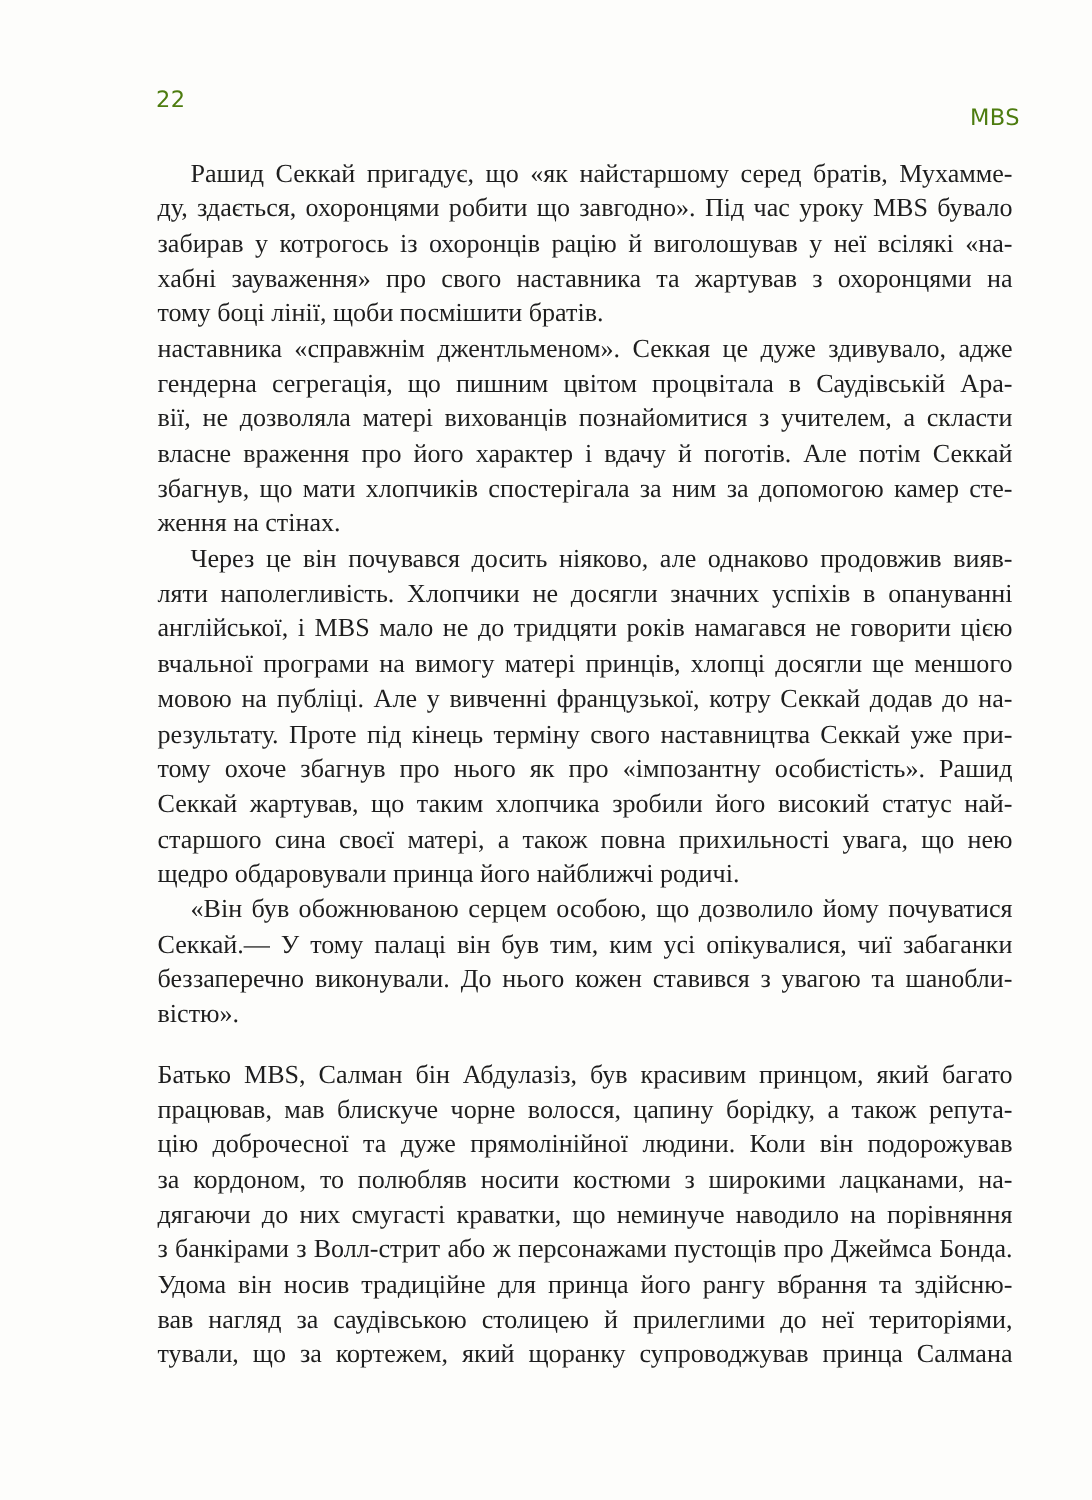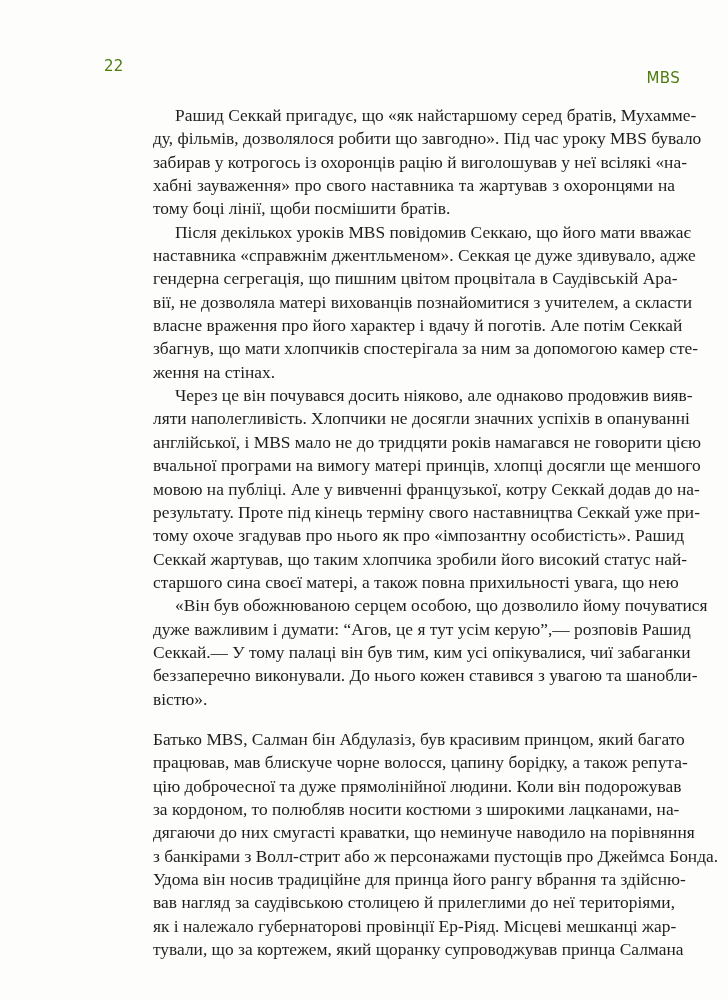--- a/index.html
+++ b/index.html
@@ -60,7 +60,6 @@
       text-align-last: justify;
       white-space: nowrap;
       overflow: visible;
-      margin-left: 48px;
     }
     .line.last {
       text-align-last: left;

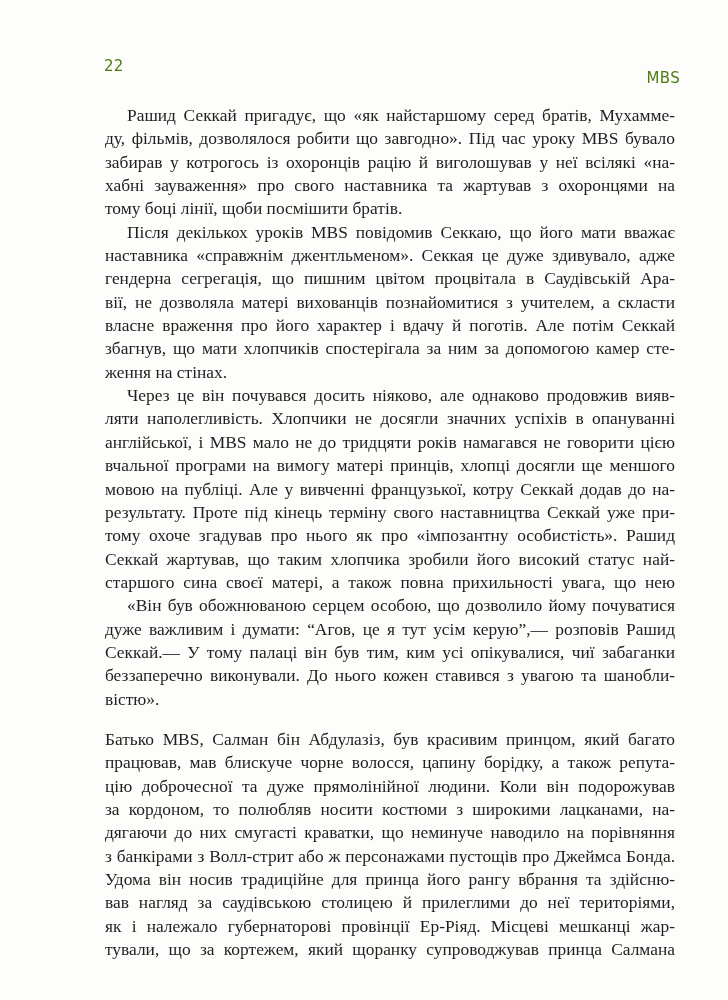--- a/index.html
+++ b/index.html
@@ -83,7 +83,7 @@
 
     <div class="para">
       <span class="line indent">Рашид Секкай пригадує, що «як найстаршому серед братів, Мухамме-</span>
-      <span class="line">ду, фільмів, дозволялося робити що завгодно». Під час уроку MBS бувало</span>
+      <span class="line">ду, здається, охоронцями робити що завгодно». Під час уроку MBS бувало</span>
       <span class="line">забирав у котрогось із охоронців рацію й виголошував у неї всілякі «на-</span>
       <span class="line">хабні зауваження» про свого наставника та жартував з охоронцями на</span>
       <span class="line last">тому боці лінії, щоби посмішити братів.</span>

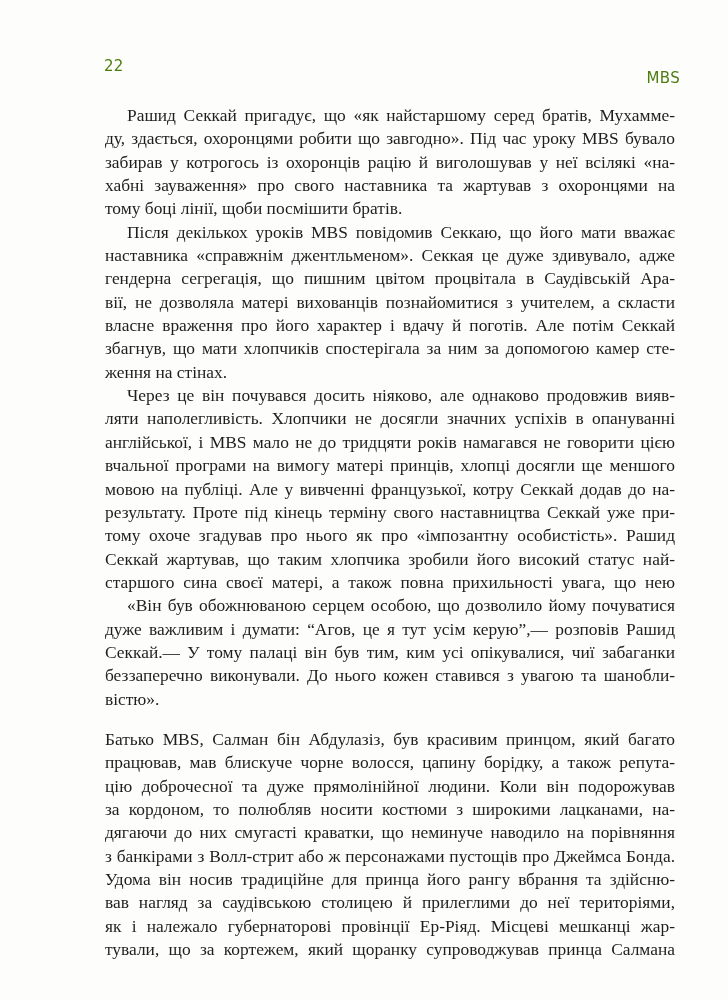--- a/index.html
+++ b/index.html
@@ -90,7 +90,6 @@
     </div>
 
     <div class="para">
-      <span class="line indent">Після декількох уроків MBS повідомив Секкаю, що його мати вважає</span>
       <span class="line">наставника «справжнім джентльменом». Секкая це дуже здивувало, адже</span>
       <span class="line">гендерна сегрегація, що пишним цвітом процвітала в Саудівській Ара-</span>
       <span class="line">вії, не дозволяла матері вихованців познайомитися з учителем, а скласти</span>

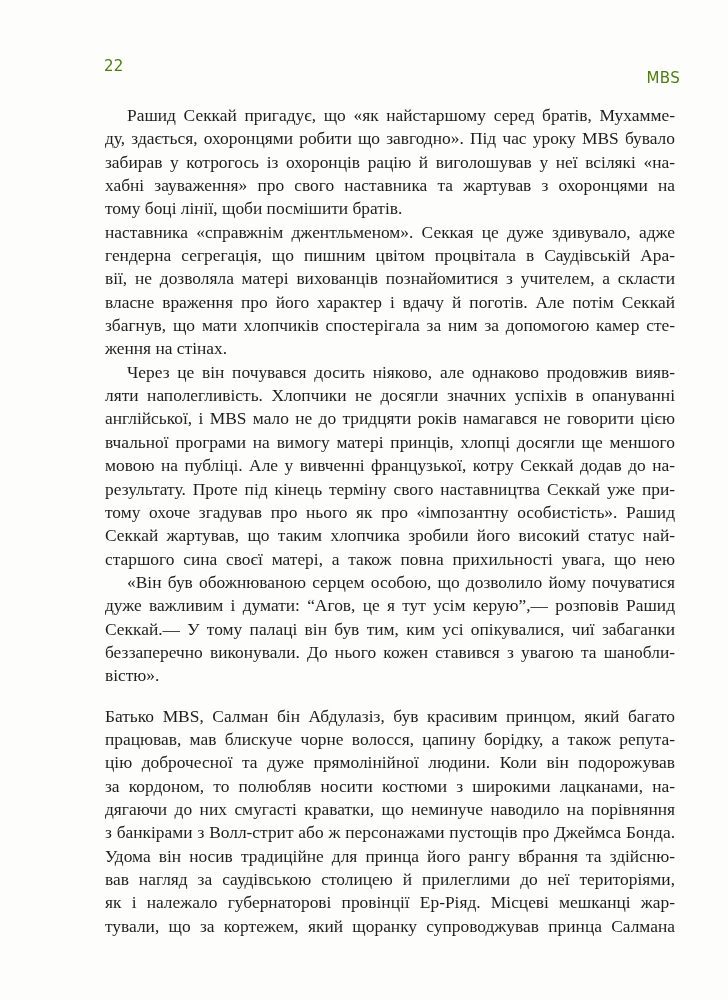--- a/index.html
+++ b/index.html
@@ -105,7 +105,7 @@
       <span class="line">вчальної програми на вимогу матері принців, хлопці досягли ще меншого</span>
       <span class="line">мовою на публіці. Але у вивченні французької, котру Секкай додав до на-</span>
       <span class="line">результату. Проте під кінець терміну свого наставництва Секкай уже при-</span>
-      <span class="line">тому охоче згадував про нього як про «імпозантну особистість». Рашид</span>
+      <span class="line">тому охоче збагнув про нього як про «імпозантну особистість». Рашид</span>
       <span class="line">Секкай жартував, що таким хлопчика зробили його високий статус най-</span>
       <span class="line">старшого сина своєї матері, а також повна прихильності увага, що нею</span>
     </div>

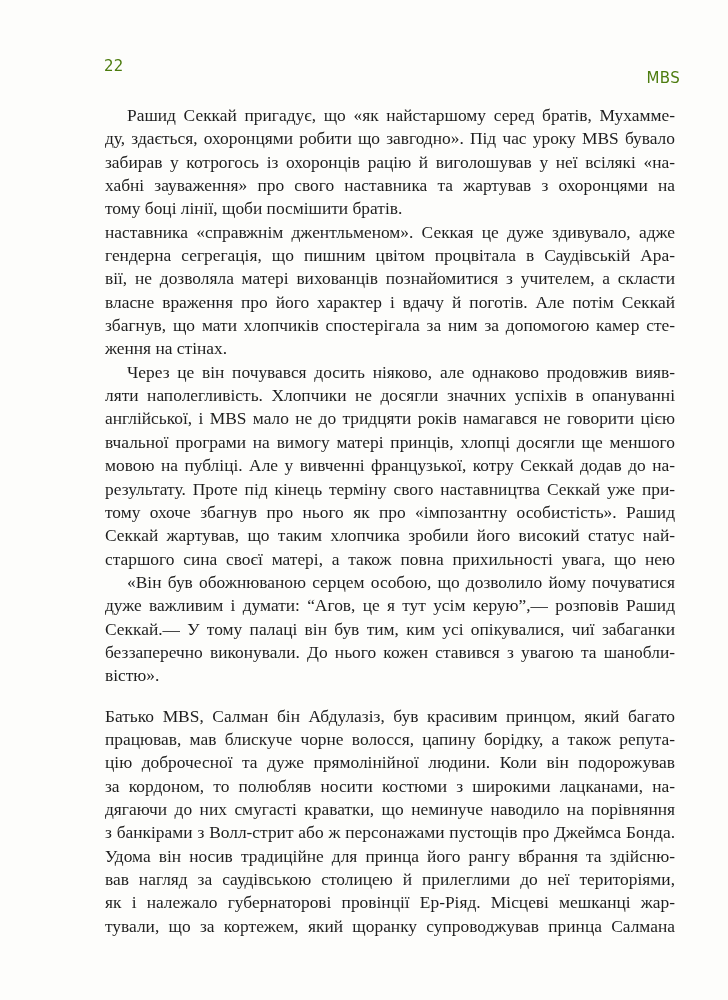--- a/index.html
+++ b/index.html
@@ -108,6 +108,7 @@
       <span class="line">тому охоче збагнув про нього як про «імпозантну особистість». Рашид</span>
       <span class="line">Секкай жартував, що таким хлопчика зробили його високий статус най-</span>
       <span class="line">старшого сина своєї матері, а також повна прихильності увага, що нею</span>
+      <span class="line last">щедро обдаровували принца його найближчі родичі.</span>
     </div>
 
     <div class="para">

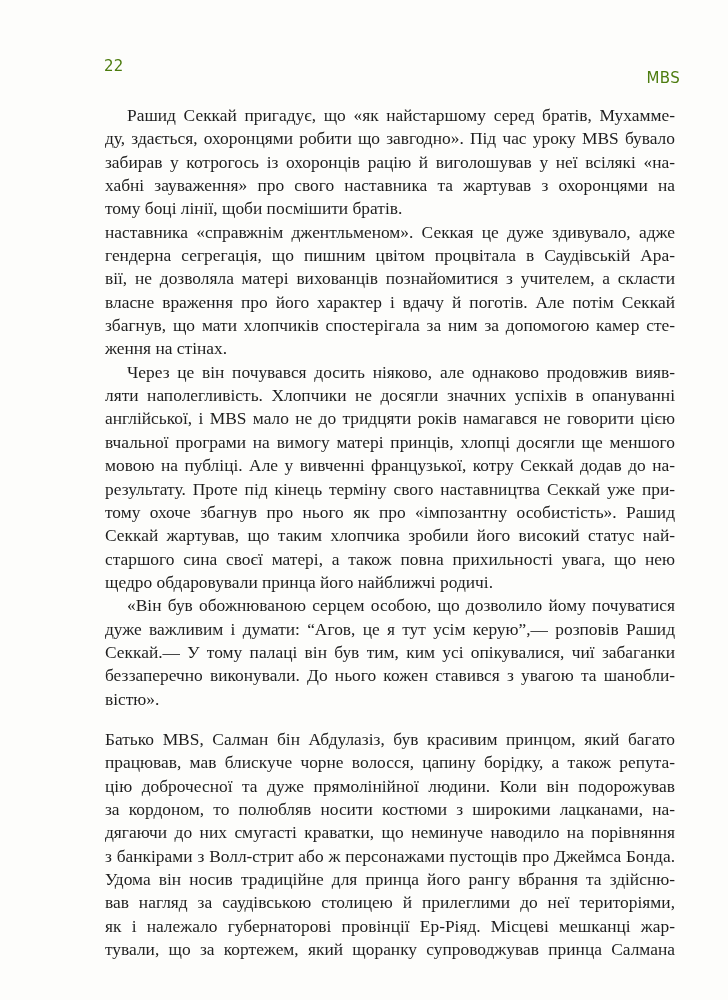--- a/index.html
+++ b/index.html
@@ -113,7 +113,6 @@
 
     <div class="para">
       <span class="line indent">«Він був обожнюваною серцем особою, що дозволило йому почуватися</span>
-      <span class="line">дуже важливим і думати: “Агов, це я тут усім керую”,— розповів Рашид</span>
       <span class="line">Секкай.— У тому палаці він був тим, ким усі опікувалися, чиї забаганки</span>
       <span class="line">беззаперечно виконували. До нього кожен ставився з увагою та шанобли-</span>
       <span class="line last">вістю».</span>

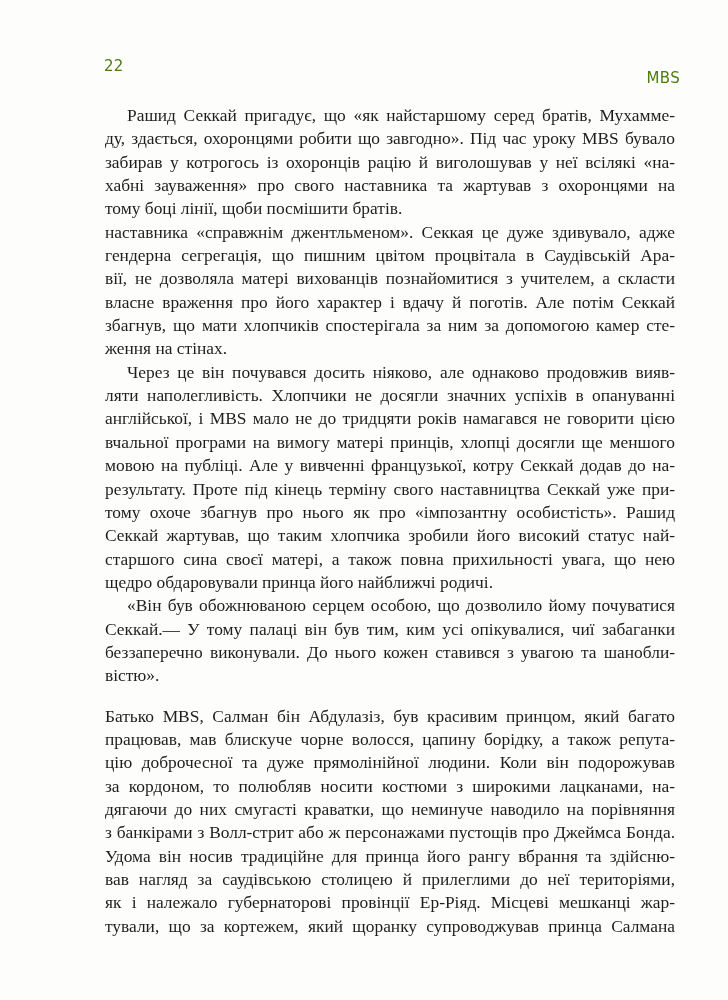--- a/index.html
+++ b/index.html
@@ -127,7 +127,6 @@
       <span class="line">з банкірами з Волл-стрит або ж персонажами пустощів про Джеймса Бонда.</span>
       <span class="line">Удома він носив традиційне для принца його рангу вбрання та здійсню-</span>
       <span class="line">вав нагляд за саудівською столицею й прилеглими до неї територіями,</span>
-      <span class="line">як і належало губернаторові провінції Ер-Ріяд. Місцеві мешканці жар-</span>
       <span class="line">тували, що за кортежем, який щоранку супроводжував принца Салмана</span>
 
     </div>

